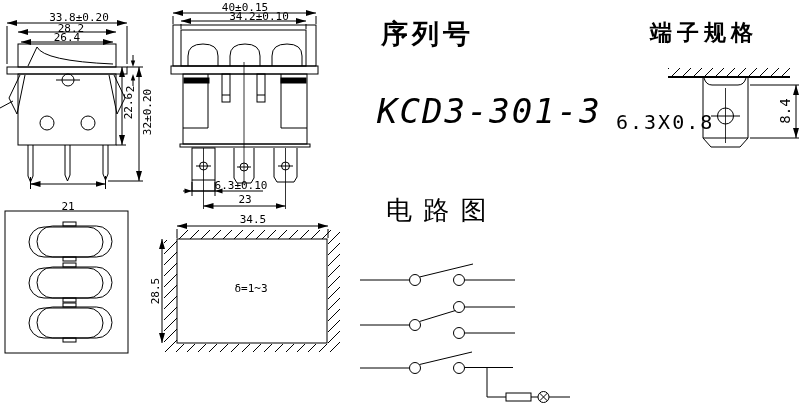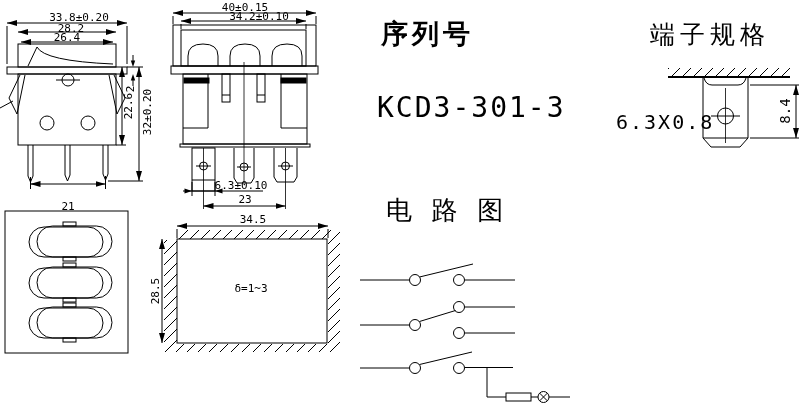--- a/index.html
+++ b/index.html
@@ -12,7 +12,7 @@
   .cjk{font-family:"Liberation Sans", sans-serif;}
   .title-serial{font-size:27px;letter-spacing:4px;font-weight:bold;}
   .value-serial{font-family:"DejaVu Sans Mono",monospace;font-size:28px;letter-spacing:2px;}
-  .title-terminal{font-size:25px;letter-spacing:5px;}
+  .title-terminal{font-size:22px;letter-spacing:5px;font-weight:bold;}
   .size-terminal{font-family:"DejaVu Sans Mono",monospace;font-size:20px;letter-spacing:2px;}
   .title-circuit{font-size:26px;letter-spacing:2px;font-family:Liberation Mono, monospace;}
   .dim84{font-size:14px;}

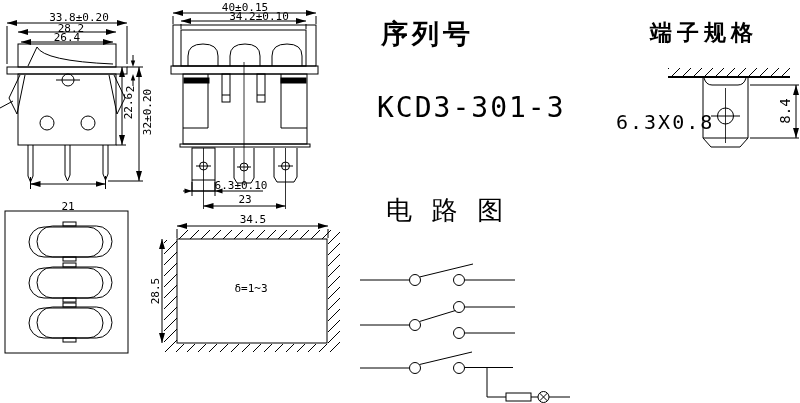--- a/index.html
+++ b/index.html
@@ -11,7 +11,7 @@
   .dim.rot{transform:translate(-50%,-50%) rotate(-90deg);}
   .cjk{font-family:"Liberation Sans", sans-serif;}
   .title-serial{font-size:27px;letter-spacing:4px;font-weight:bold;}
-  .value-serial{font-family:"DejaVu Sans Mono",monospace;font-size:28px;letter-spacing:2px;}
+  .value-serial{font-family:"DejaVu Sans Mono",monospace;font-size:34px;letter-spacing:2px;font-style:italic;}
   .title-terminal{font-size:22px;letter-spacing:5px;font-weight:bold;}
   .size-terminal{font-family:"DejaVu Sans Mono",monospace;font-size:20px;letter-spacing:2px;}
   .title-circuit{font-size:26px;letter-spacing:2px;font-family:Liberation Mono, monospace;}

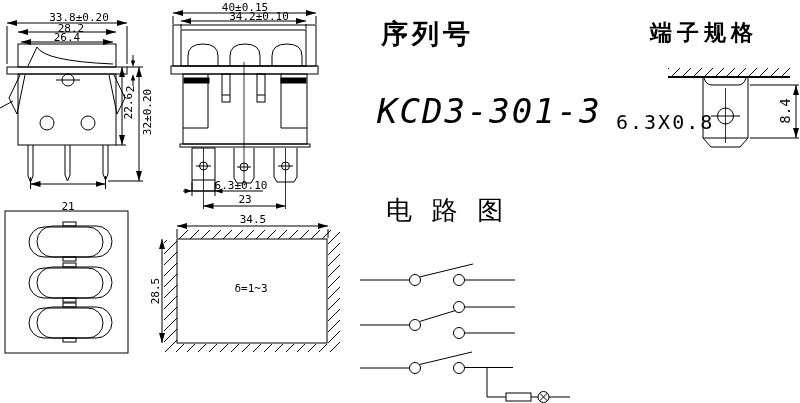--- a/index.html
+++ b/index.html
@@ -14,7 +14,7 @@
   .value-serial{font-family:"DejaVu Sans Mono",monospace;font-size:34px;letter-spacing:2px;font-style:italic;}
   .title-terminal{font-size:22px;letter-spacing:5px;font-weight:bold;}
   .size-terminal{font-family:"DejaVu Sans Mono",monospace;font-size:20px;letter-spacing:2px;}
-  .title-circuit{font-size:26px;letter-spacing:2px;font-family:Liberation Mono, monospace;}
+  .title-circuit{font-size:26px;letter-spacing:2px;}
   .dim84{font-size:14px;}
 </style>
 </head>

